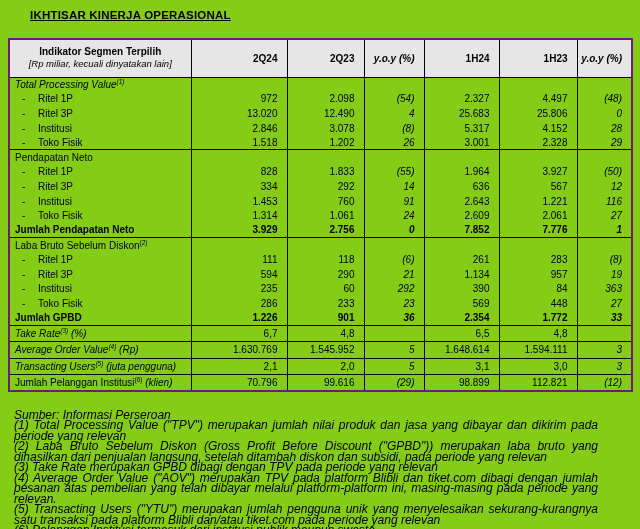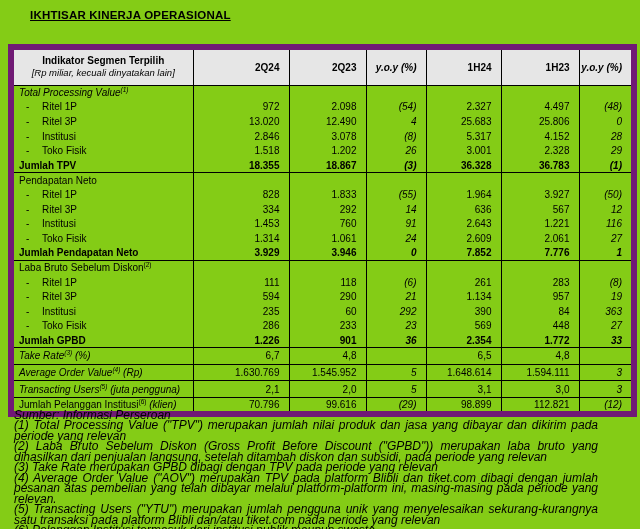--- a/index.html
+++ b/index.html
@@ -8,7 +8,7 @@
 
   .title { position:absolute; left:30px; top:9px; font-size:11.5px; font-weight:bold; text-decoration:underline; letter-spacing:.2px; }
 
-  table.optable { position:absolute; left:8px; top:44px; width:623px; border-collapse:collapse; table-layout:fixed; border:6px solid #701a75; font-size:10px; }
+  table.optable { position:absolute; left:8px; top:38px; width:623px; border-collapse:collapse; table-layout:fixed; border:2px solid #701a75; font-size:10px; }
   table.optable th, table.optable td { border-left:1px solid #000; border-right:1px solid #000; overflow:hidden; white-space:nowrap; }
 
   thead th { background:#e6e6e6; height:38px; border-bottom:1px solid #000; vertical-align:middle; font-weight:bold; }

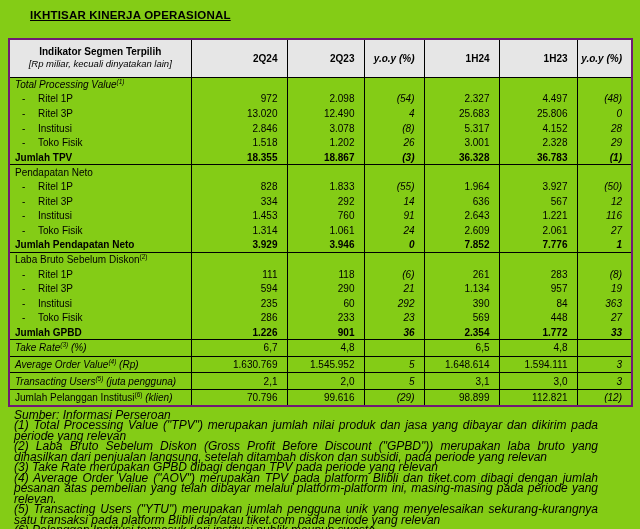--- a/index.html
+++ b/index.html
@@ -111,15 +111,6 @@
           <td class="num">2.328</td>
           <td class="num yoy">29</td>
         </tr>
-        <tr class="total">
-          <td class="lbl"><span>Jumlah TPV</span></td>
-          <td class="num">18.355</td>
-          <td class="num">18.867</td>
-          <td class="num yoy">(3)</td>
-          <td class="num">36.328</td>
-          <td class="num">36.783</td>
-          <td class="num yoy">(1)</td>
-        </tr>
         <tr class="bt section-header">
           <td class="lbl"><span>Pendapatan Neto</span></td>
           <td class="num"></td>

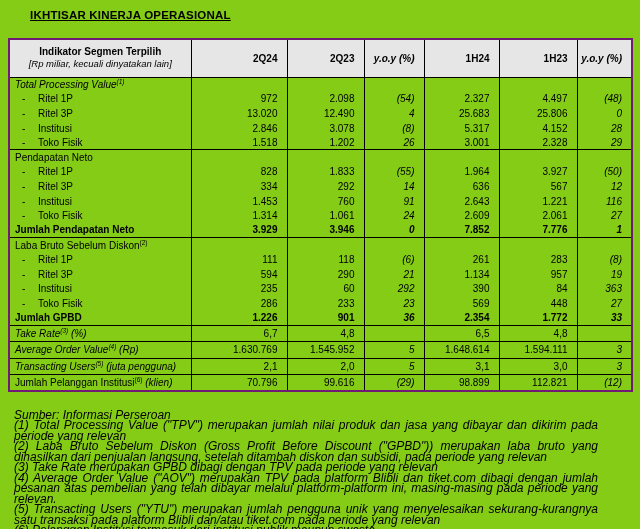--- a/index.html
+++ b/index.html
@@ -159,7 +159,7 @@
         <tr class="total">
           <td class="lbl"><span>Jumlah Pendapatan Neto</span></td>
           <td class="num">3.929</td>
-          <td class="num">3.946</td>
+          <td class="num">2.756</td>
           <td class="num yoy">0</td>
           <td class="num">7.852</td>
           <td class="num">7.776</td>

